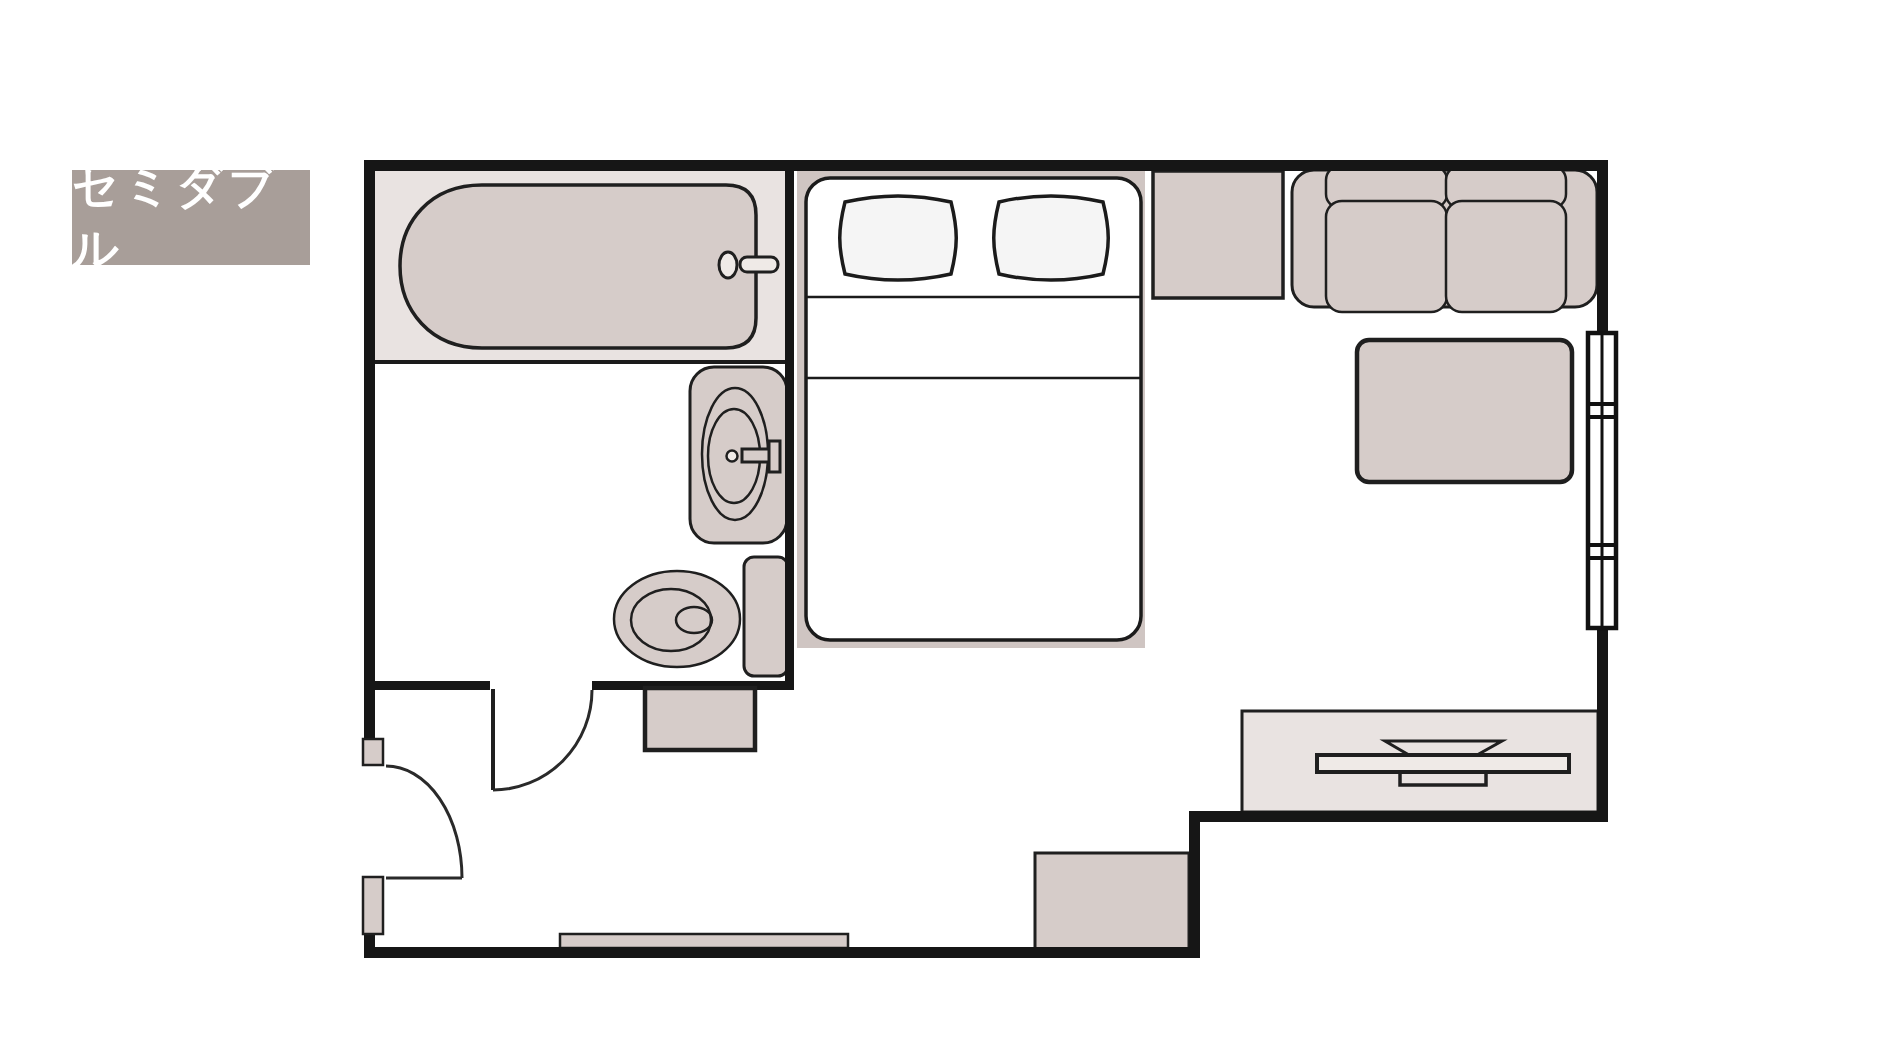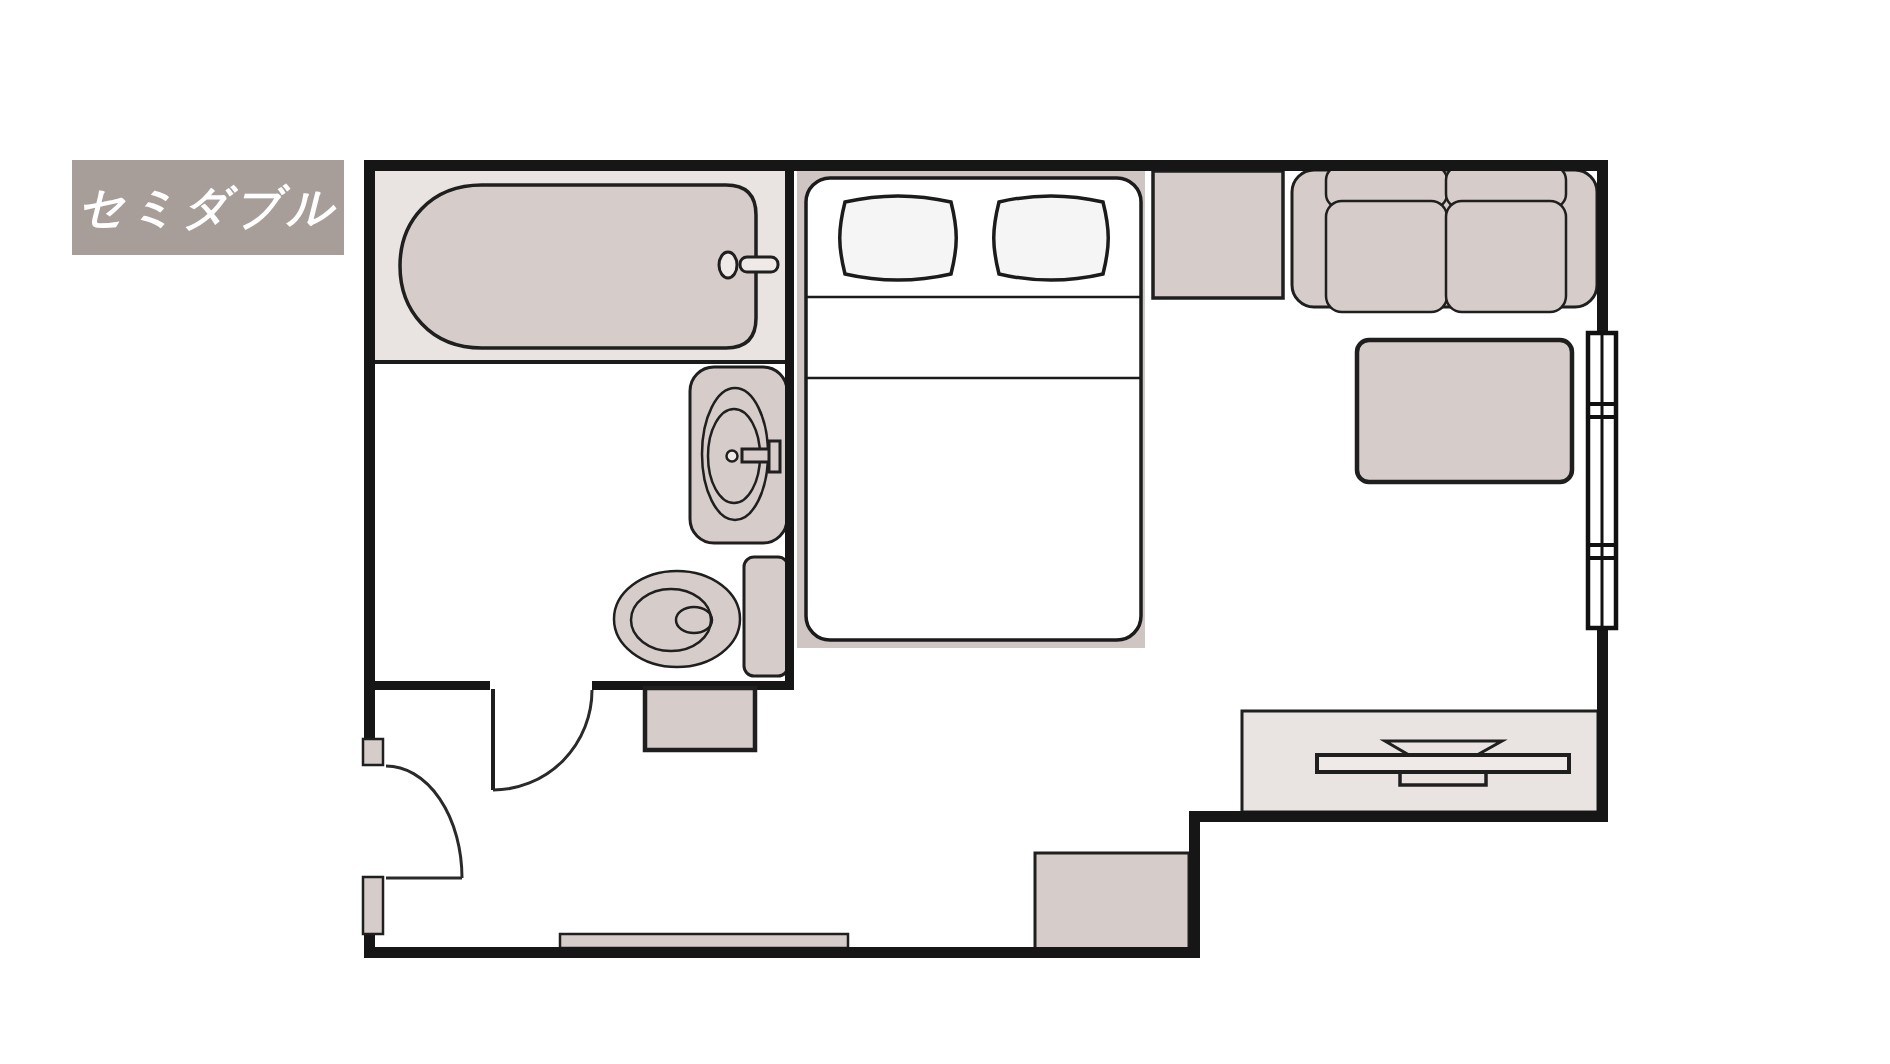--- a/index.html
+++ b/index.html
@@ -12,12 +12,11 @@
        font-family:"Liberation Sans",sans-serif;}
   .stage{position:absolute;left:0;top:0;width:1890px;height:1064px;}
   .room-label{
-    position:absolute;left:72px;top:160px;width:272px;height:95px;
+    position:absolute;left:72px;top:170px;width:238px;height:95px;
     background:var(--labelBg);color:var(--labelText);
     display:flex;align-items:center;justify-content:center;
     font-weight:bold;font-size:46px;letter-spacing:5px;
     font-family:"Liberation Sans",sans-serif;
-    font-style:italic;
   }
   svg{position:absolute;left:0;top:0;}
   .wall{fill:var(--wall);stroke:none;}

